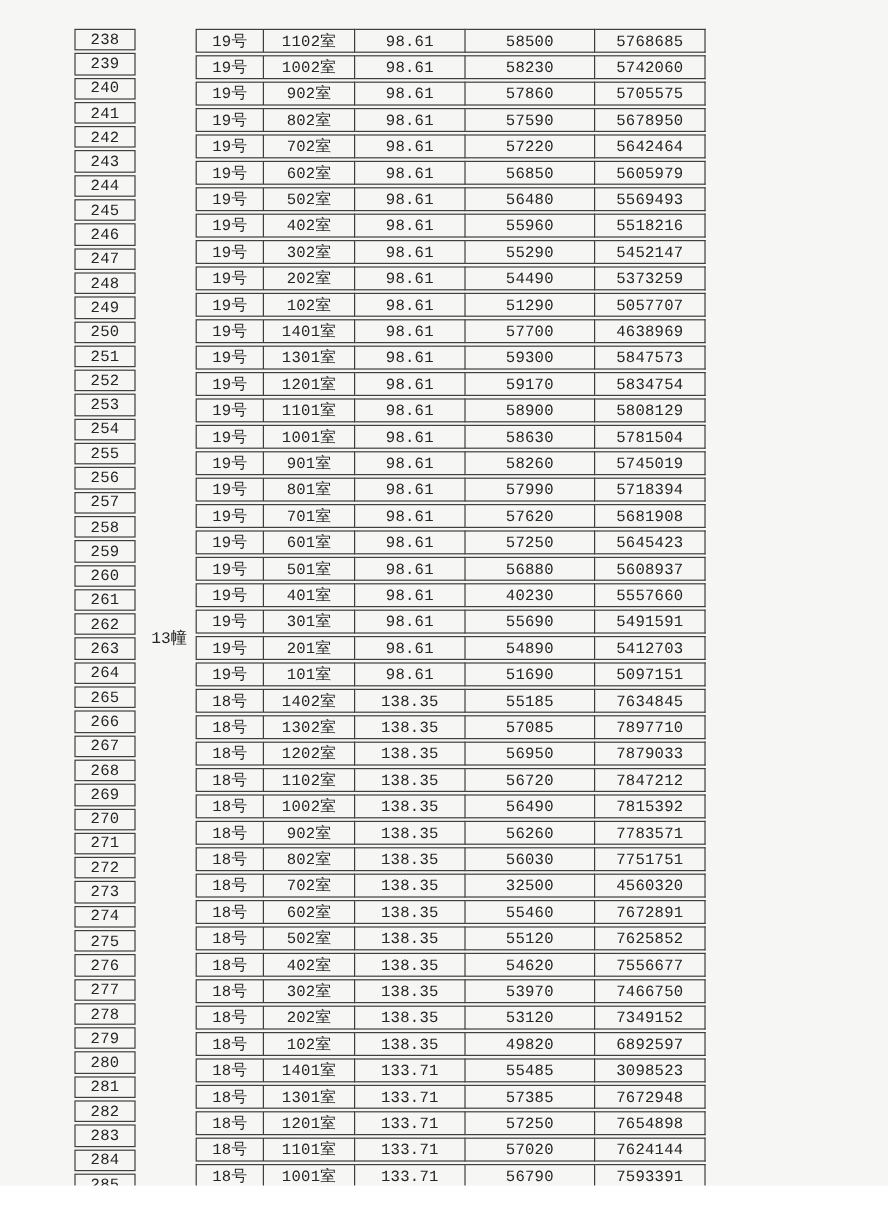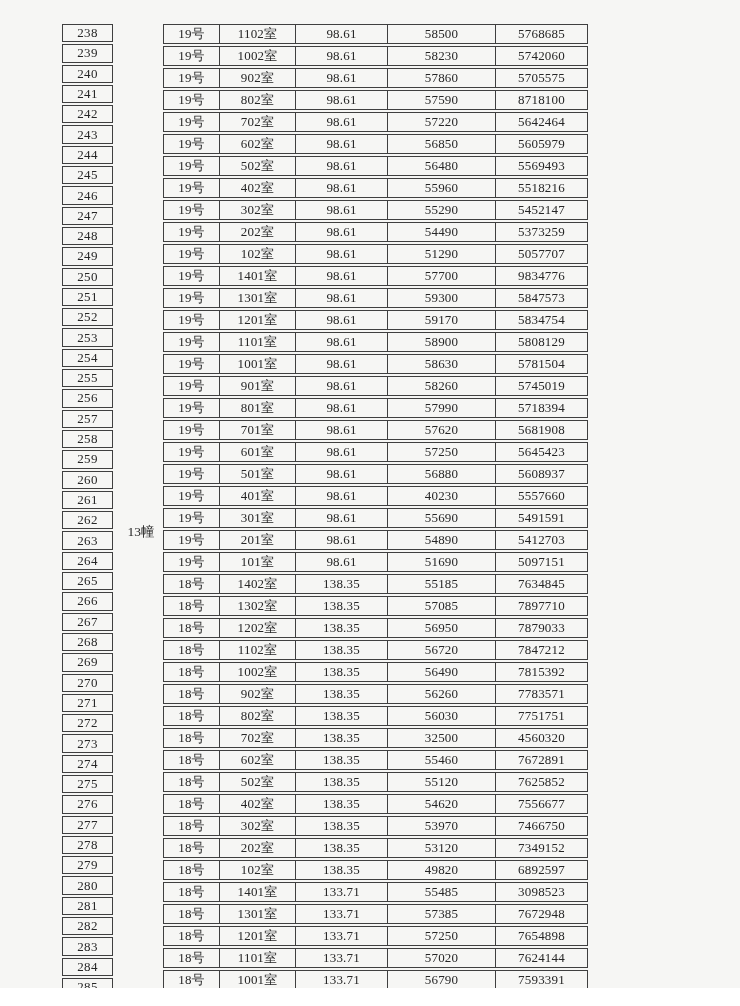--- a/index.html
+++ b/index.html
@@ -9,7 +9,7 @@
     height: 988px;
     background: #f6f6f4;
     overflow: hidden;
-    font-family: Liberation Serif, serif;
+    font-family: Liberation Mono, monospace;
     color: #262626;
   }
 

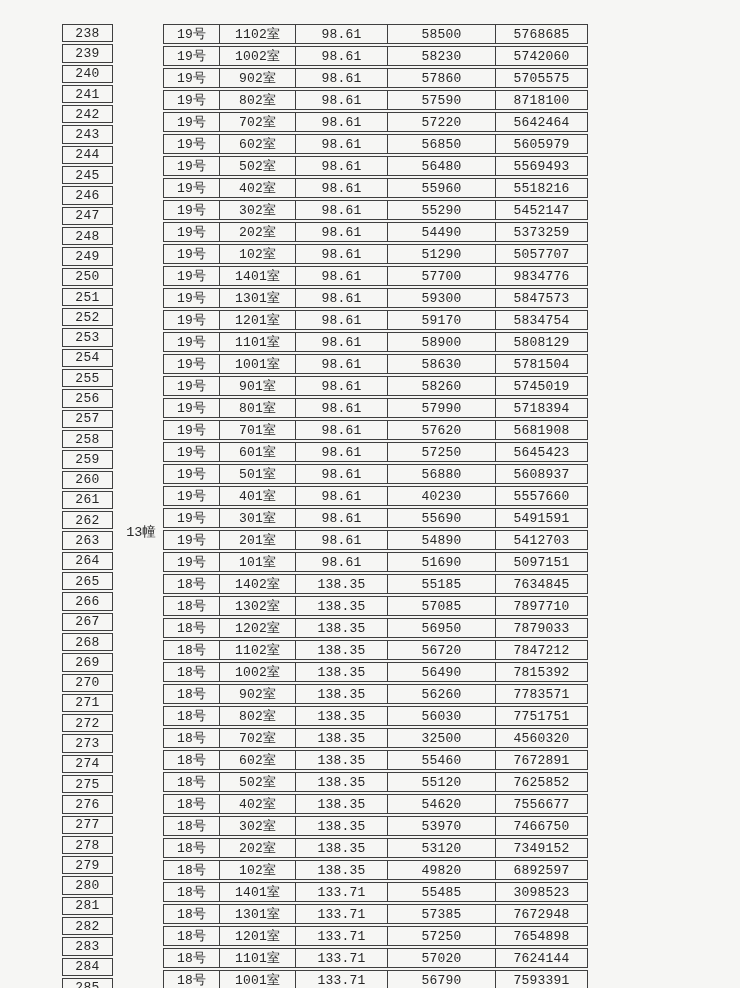--- a/index.html
+++ b/index.html
@@ -195,7 +195,7 @@
           <td>802室</td>
           <td>98.61</td>
           <td>57590</td>
-          <td>8718100</td>
+          <td>5678950</td>
         </tr>
         <tr>
           <td>19号</td>

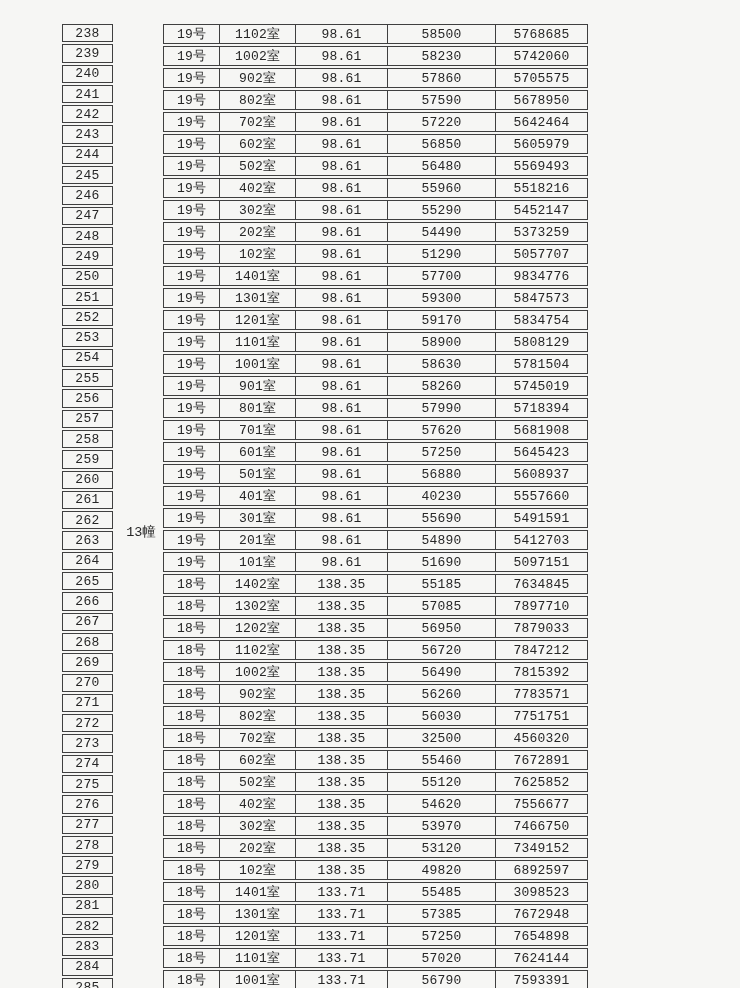--- a/index.html
+++ b/index.html
@@ -251,7 +251,7 @@
           <td>1401室</td>
           <td>98.61</td>
           <td>57700</td>
-          <td>9834776</td>
+          <td>4638969</td>
         </tr>
         <tr>
           <td>19号</td>

